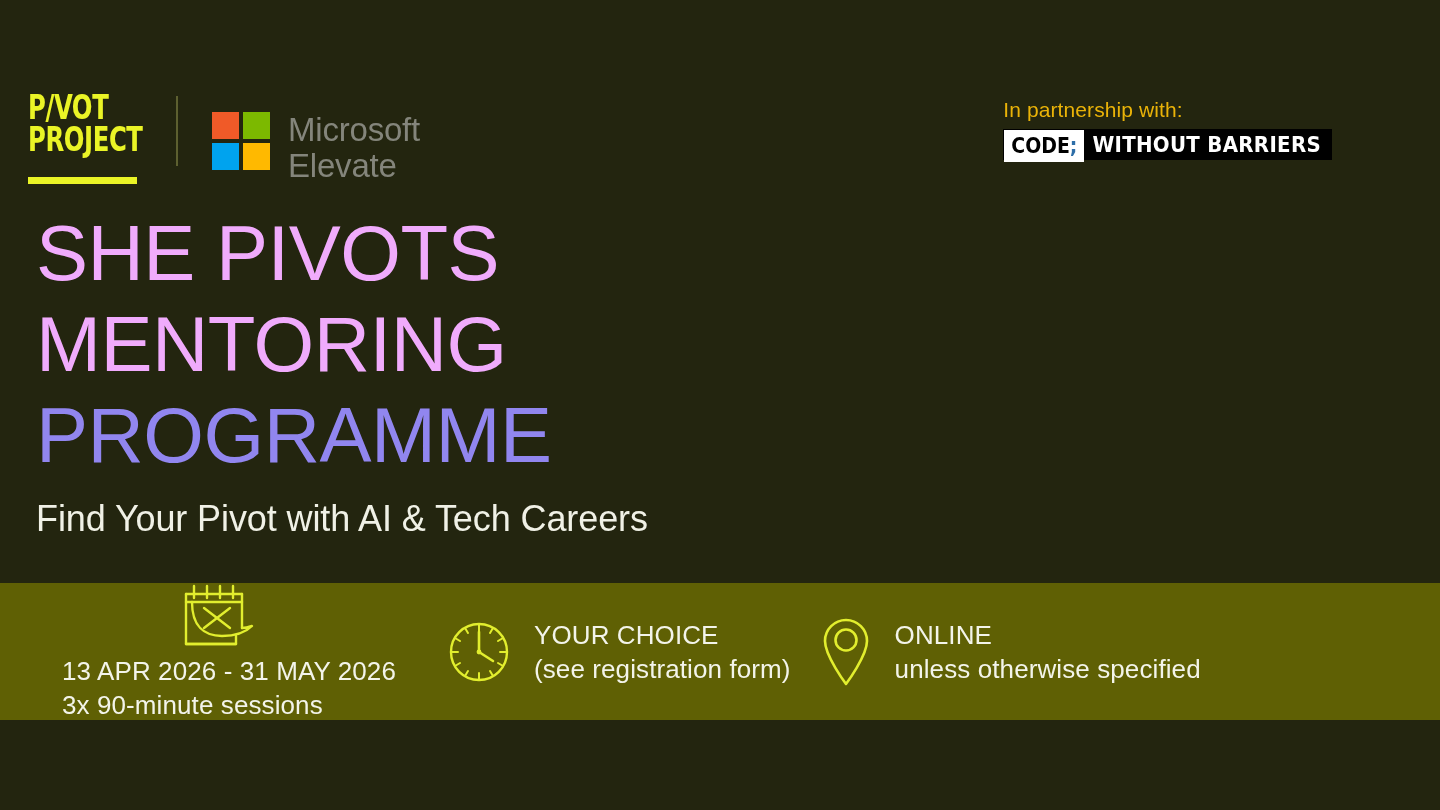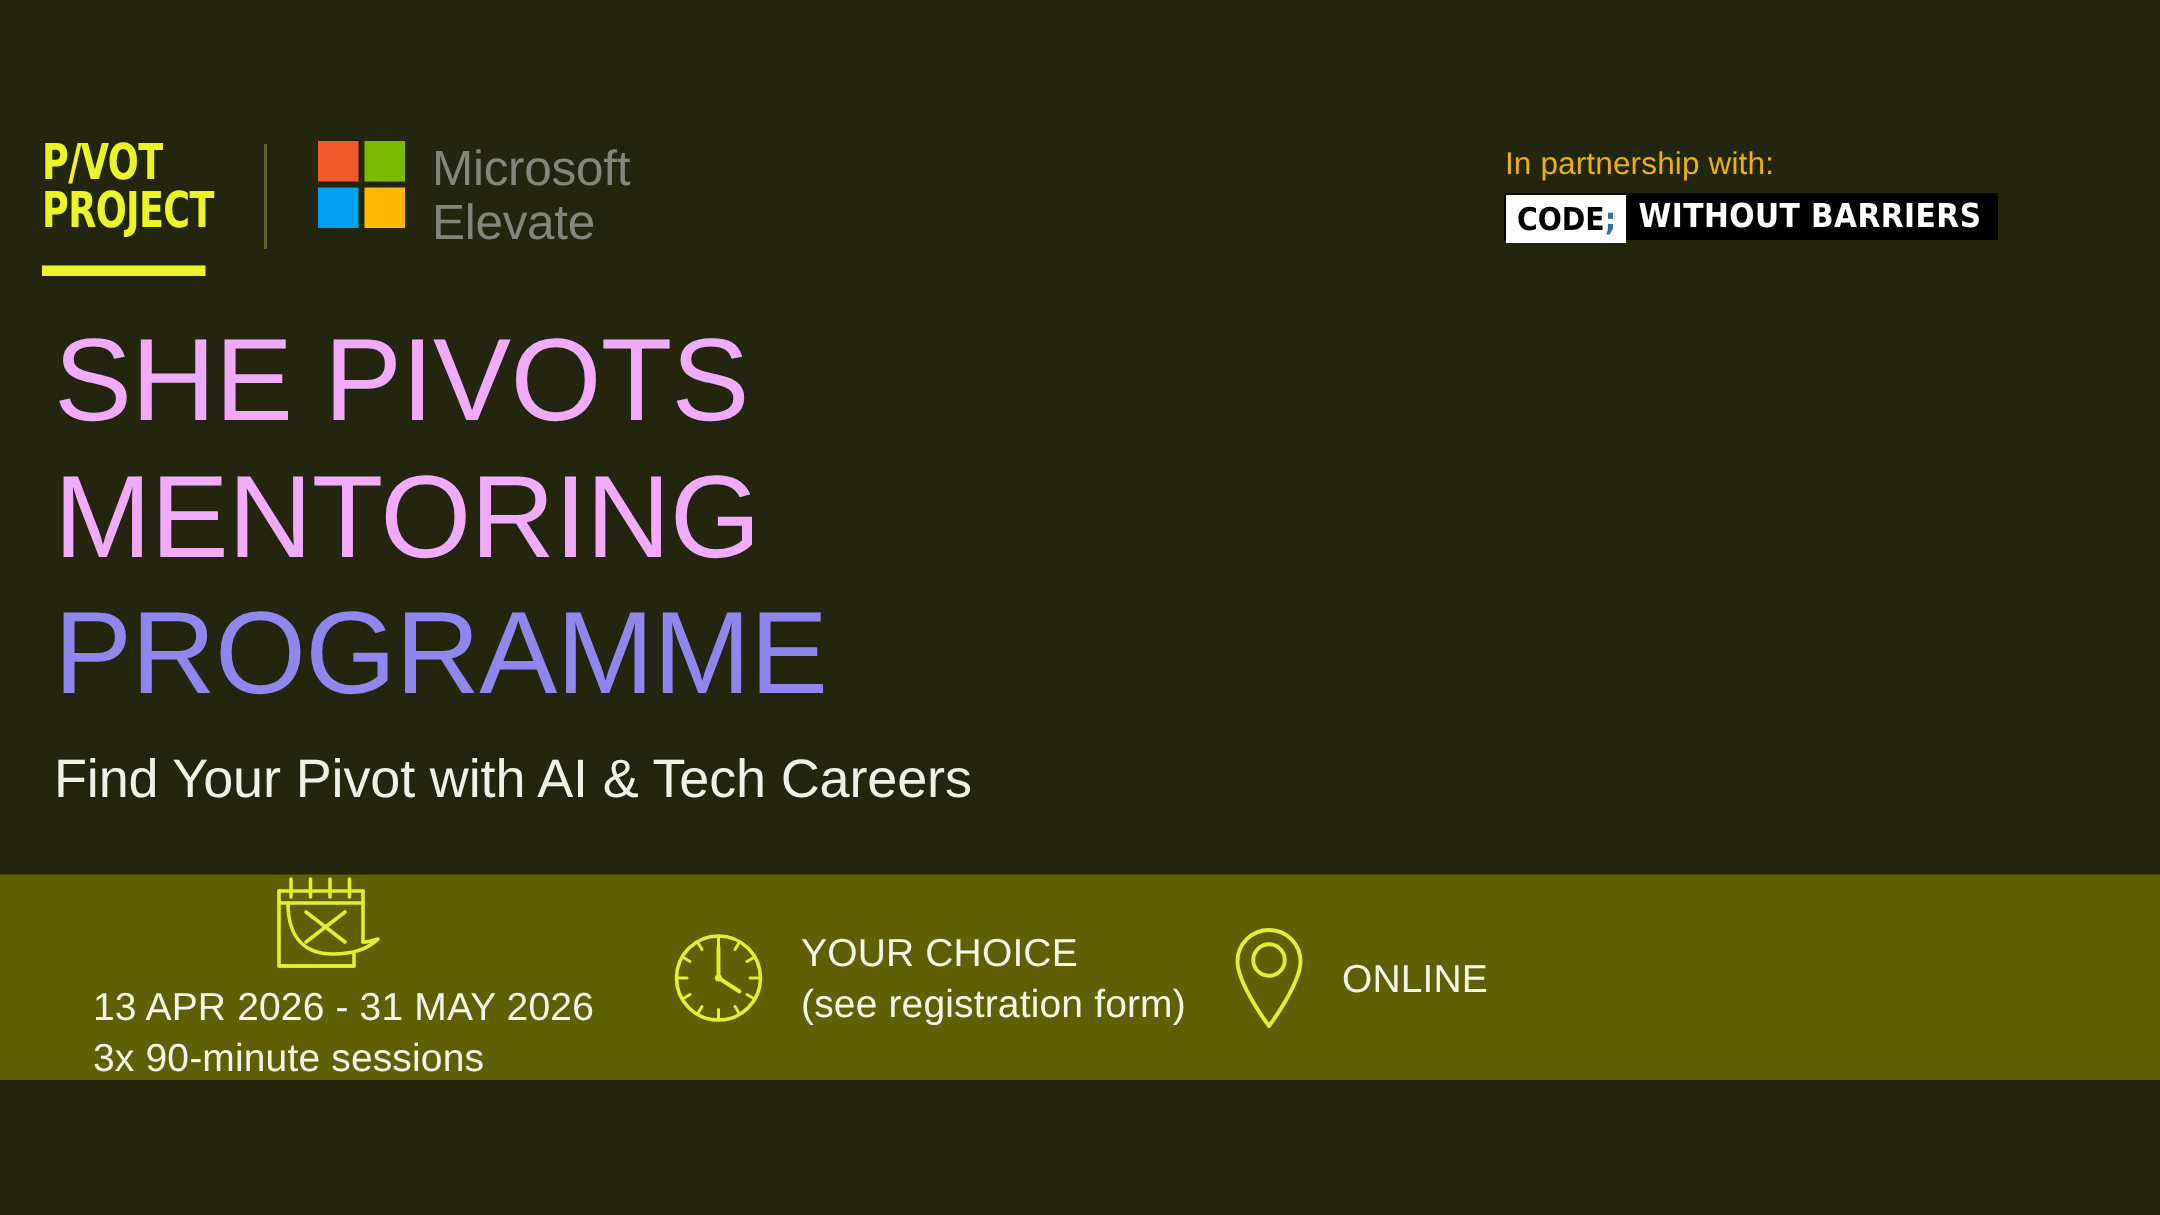--- a/index.html
+++ b/index.html
@@ -38,7 +38,7 @@
     background:#5d6030;
     margin:4px 34px 0 36px;
   }
-  .ms-lockup{ display:flex; align-items:flex-start; margin-top:2px; }
+  .ms-lockup{ display:flex; align-items:flex-start; margin-top:20px; }
   .ms-grid{
     width:58px; height:58px;
     display:grid;

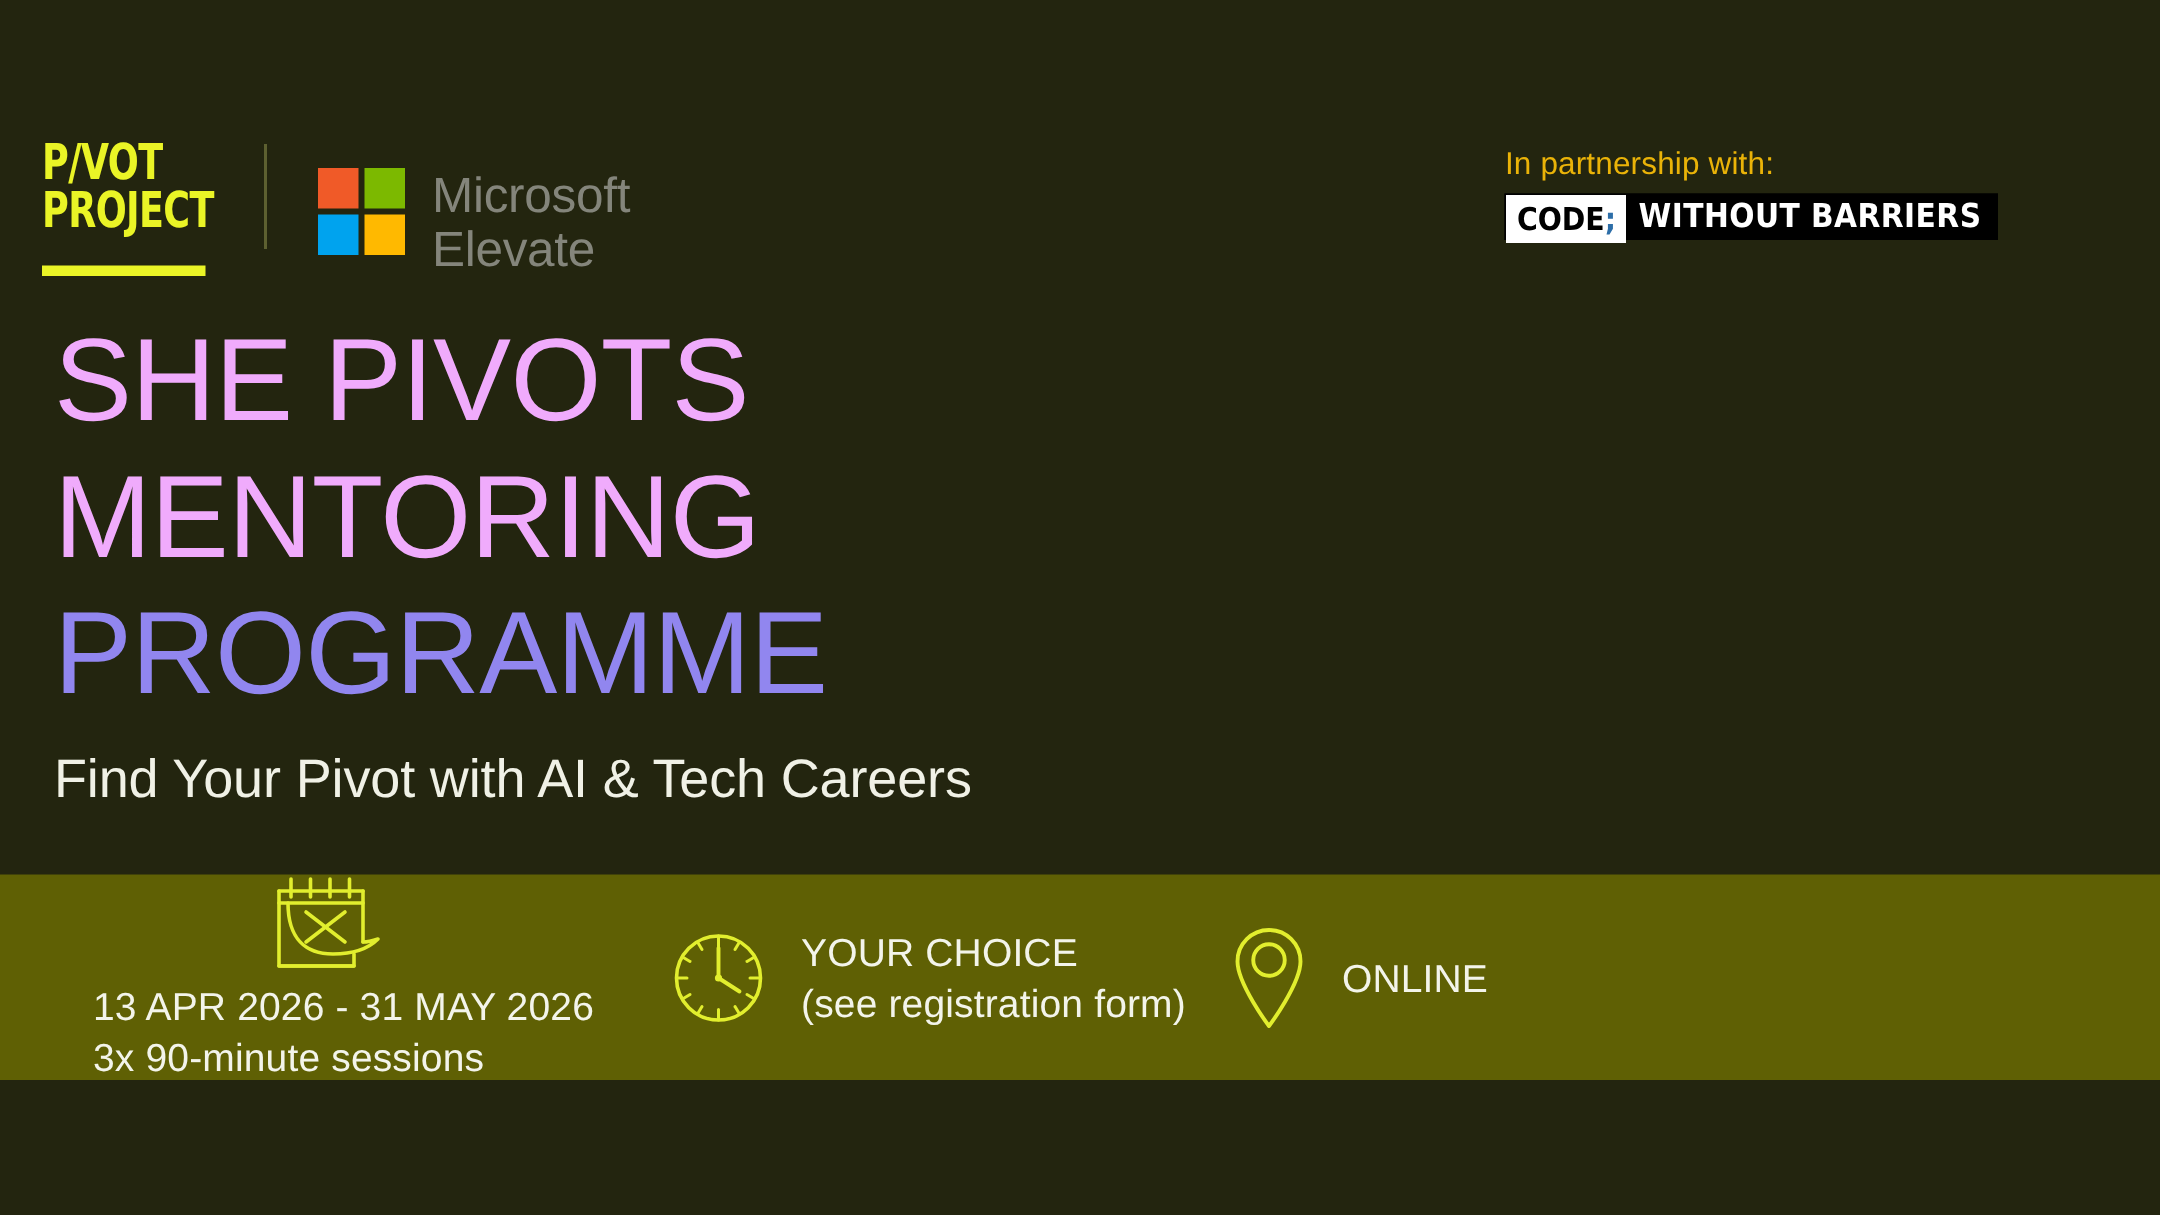--- a/index.html
+++ b/index.html
@@ -242,6 +242,7 @@
     </svg>
     <div class="info-text">
       <div class="info-primary">ONLINE</div>
+      <div class="info-secondary">unless otherwise specified</div>
     </div>
   </div>
 

